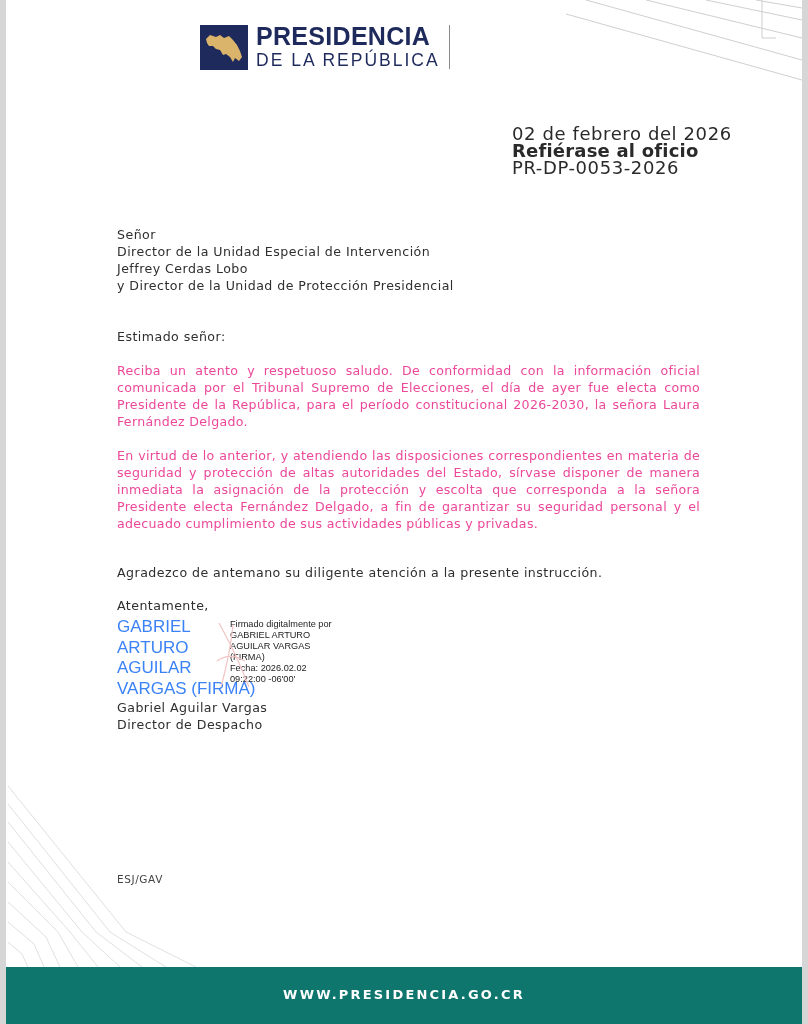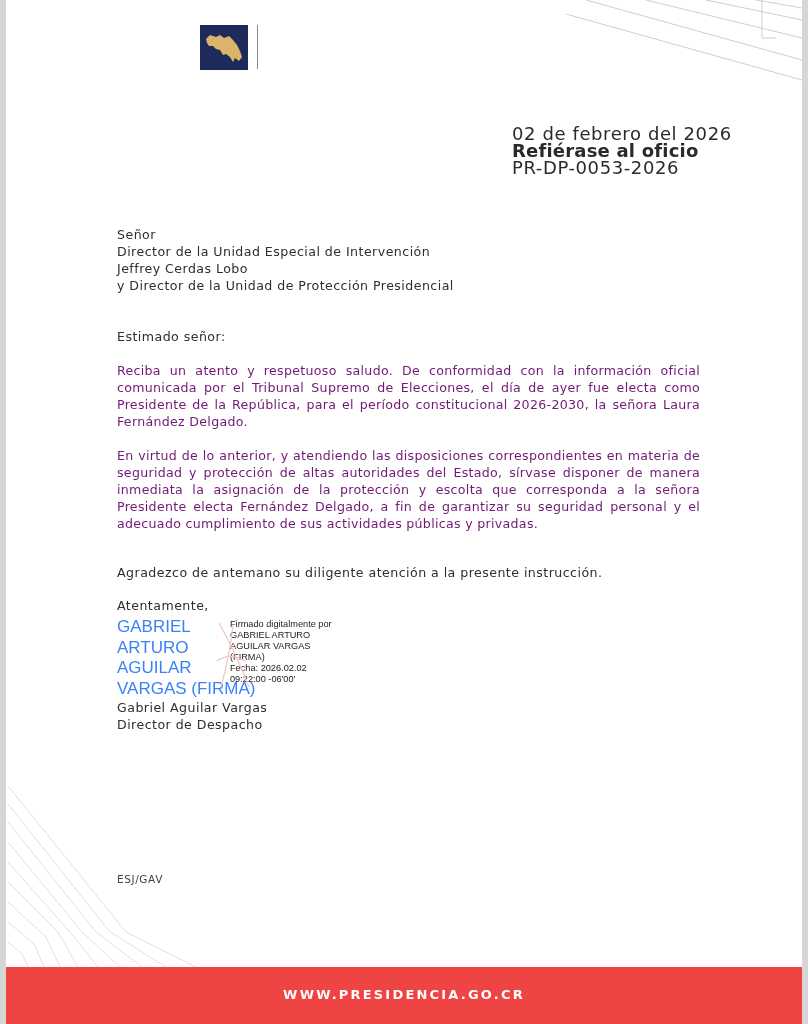--- a/index.html
+++ b/index.html
@@ -61,6 +61,10 @@
         <path d="M2,9 L6,5 L12,7 L16,5 L20,8 L25,6 L29,10 L33,15 L36,21 L38,27 L35,31 L31,28 L29,32 L26,27 L22,24 L19,25 L16,20 L12,19 L9,16 L5,16 L3,13 Z" fill="#d9b46a"></path>
       </svg>
     </div>
+    <div class="logo-main">
+      <span class="logo-title">PRESIDENCIA</span>
+      <span class="logo-sub">DE LA REPÚBLICA</span>
+    </div>
     <div class="logo-sep"></div>
   </div>
 

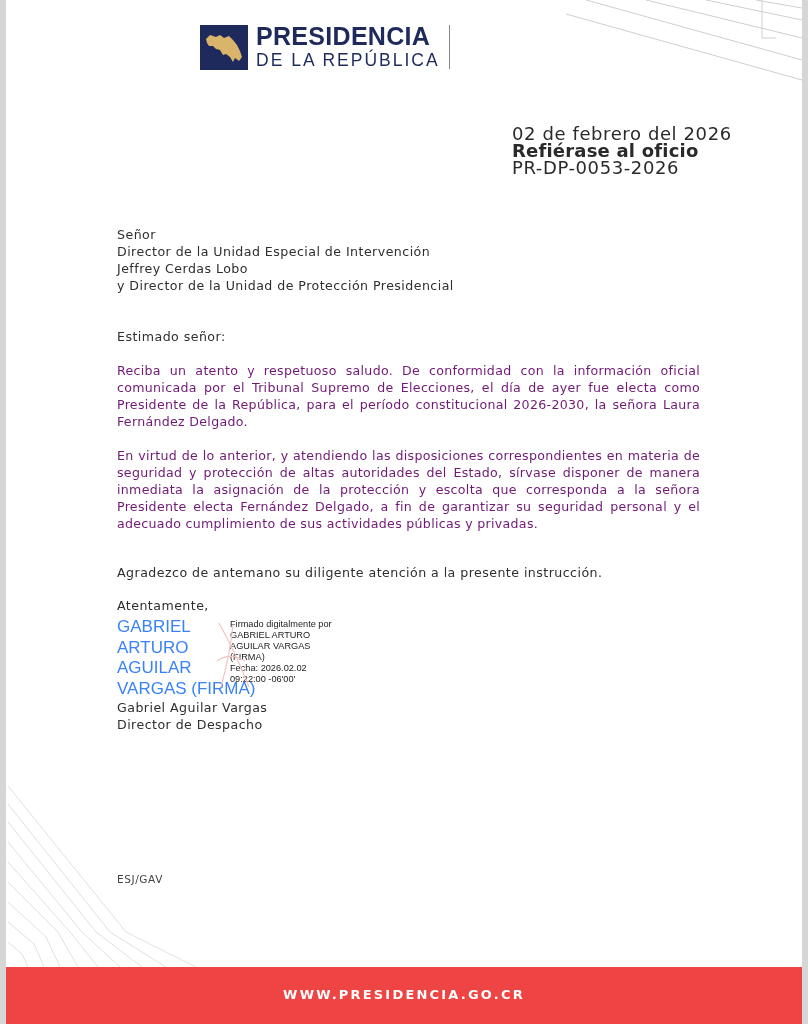--- a/index.html
+++ b/index.html
@@ -17,7 +17,7 @@
   .ref { position:absolute; left:506px; top:125px; font-size:18px; line-height:17px; letter-spacing:0.6px; color:#2a2a2a; }
   .ref .bold { font-weight:bold; letter-spacing:0.2px; }
   .block { position:absolute; left:111px; font-size:12.6px; line-height:17px; letter-spacing:0.45px; color:#2f2f2f; }
-  .para { position:absolute; left:111px; width:583px; font-size:12.6px; line-height:17px; letter-spacing:0.3px; text-align:justify; color:#701a75; }
+  .para { position:absolute; left:111px; width:583px; font-size:12.6px; line-height:17px; letter-spacing:0.3px; text-align:justify; color:#ec4899; }
   .sig { position:absolute; left:111px; top:617px; display:flex; }
   .sig-name { font-family:"Liberation Sans", sans-serif; font-size:17px; line-height:20.5px; color:#3b82f6; width:110px; white-space:nowrap; }
   .sig-info { font-family:"Liberation Sans", sans-serif; font-size:9.2px; line-height:11px; color:#222; margin-left:3px; margin-top:2px; }

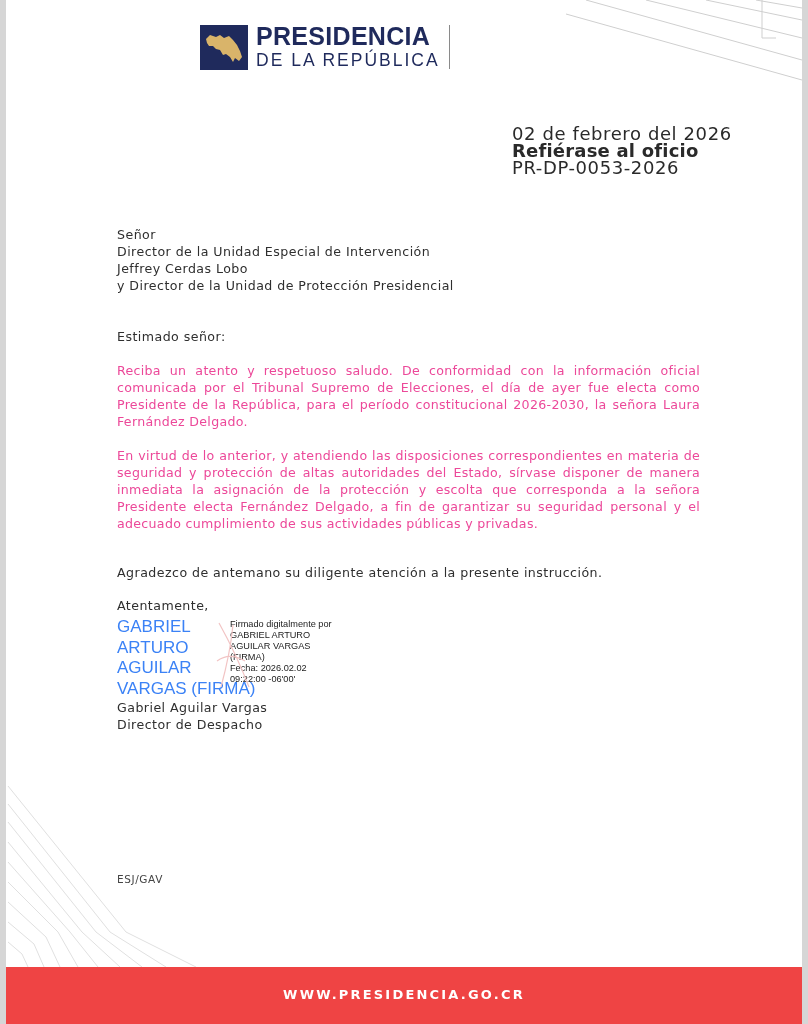--- a/index.html
+++ b/index.html
@@ -21,7 +21,7 @@
   .sig { position:absolute; left:111px; top:617px; display:flex; }
   .sig-name { font-family:"Liberation Sans", sans-serif; font-size:17px; line-height:20.5px; color:#3b82f6; width:110px; white-space:nowrap; }
   .sig-info { font-family:"Liberation Sans", sans-serif; font-size:9.2px; line-height:11px; color:#222; margin-left:3px; margin-top:2px; }
-  .footer { position:absolute; left:0; top:967px; width:796px; height:57px; background:#ef4444; display:flex; align-items:center; justify-content:center; }
+  .footer { position:absolute; left:0; top:967px; width:796px; height:57px; background:#0f766e; display:flex; align-items:center; justify-content:center; }
   .footer-url { font-family:"DejaVu Sans", sans-serif; font-weight:bold; font-size:13px; letter-spacing:2.2px; color:#ffffff; margin-top:-2px; }
   .initials { position:absolute; left:111px; top:873px; font-size:10.5px; letter-spacing:0.6px; color:#444; }
 </style>

